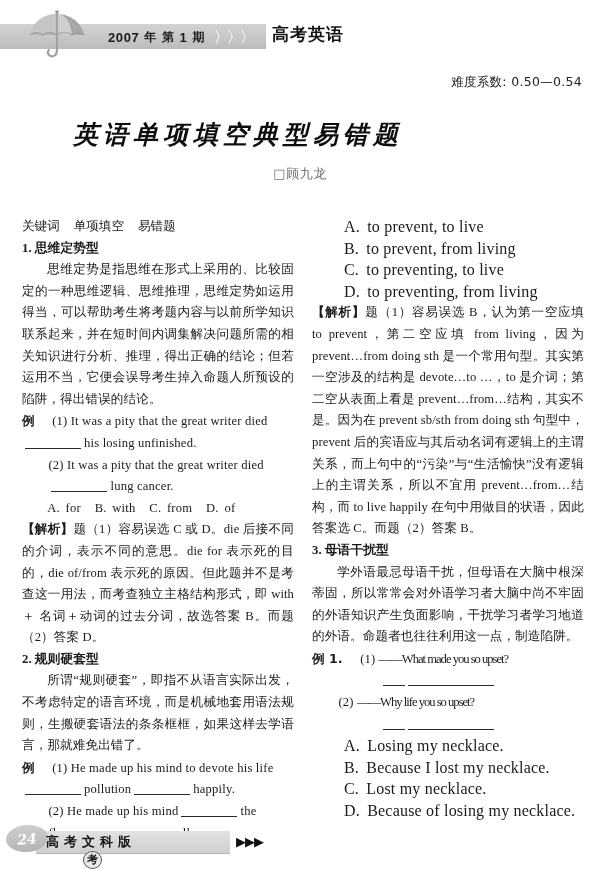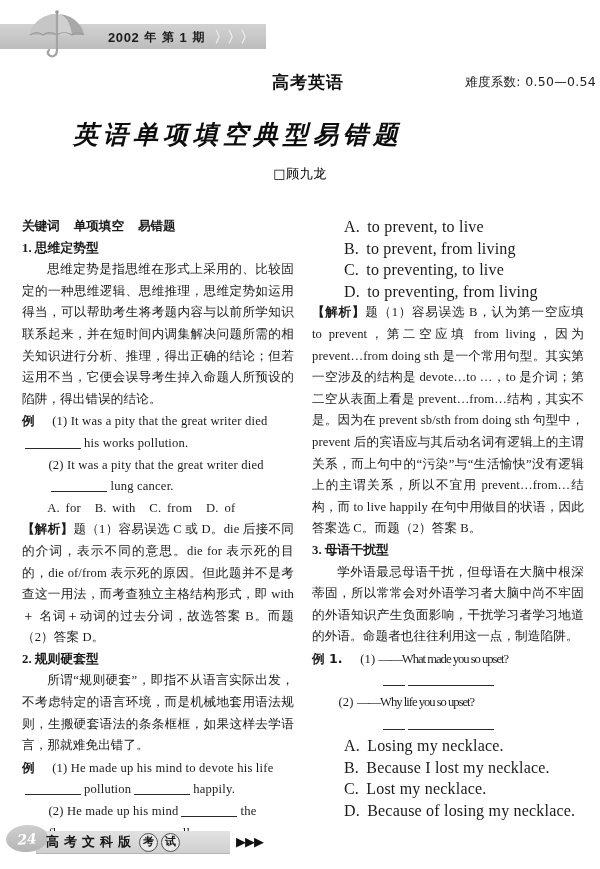--- a/index.html
+++ b/index.html
@@ -293,7 +293,7 @@
   </svg>
 
   <div class="issue-line">
-    <span>2002</span>
+    <span>2007</span>
     <span class="cn">年</span>
     <span class="cn">第</span>
     <span>1</span>

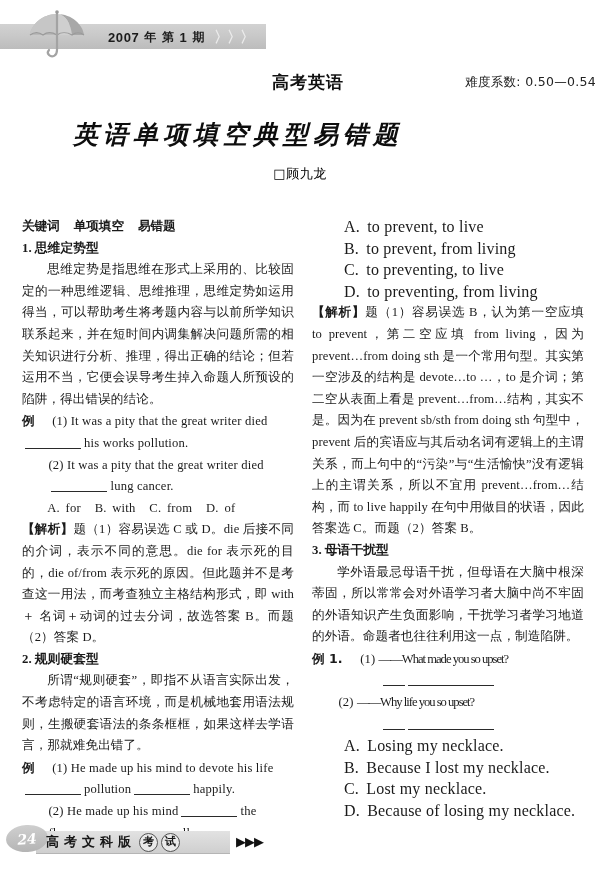--- a/index.html
+++ b/index.html
@@ -70,7 +70,6 @@
     font-size: 17px;
     letter-spacing: 1px;
     color: #111;
-    margin-top: 48px;
   }
   .difficulty {
     position: absolute;

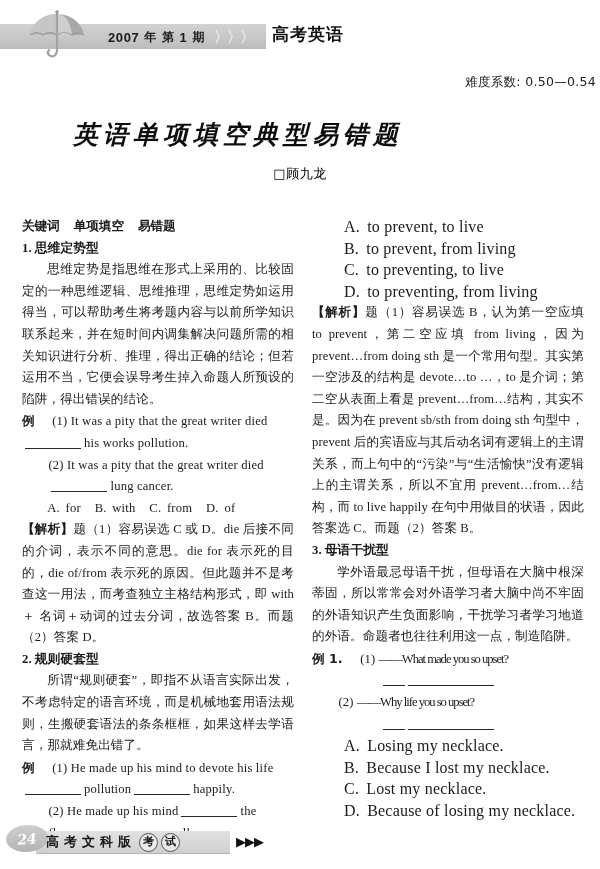--- a/index.html
+++ b/index.html
@@ -73,7 +73,7 @@
   }
   .difficulty {
     position: absolute;
-    right: 4px;
+    right: 18px;
     top: 74px;
     font-size: 12.5px;
     letter-spacing: .3px;

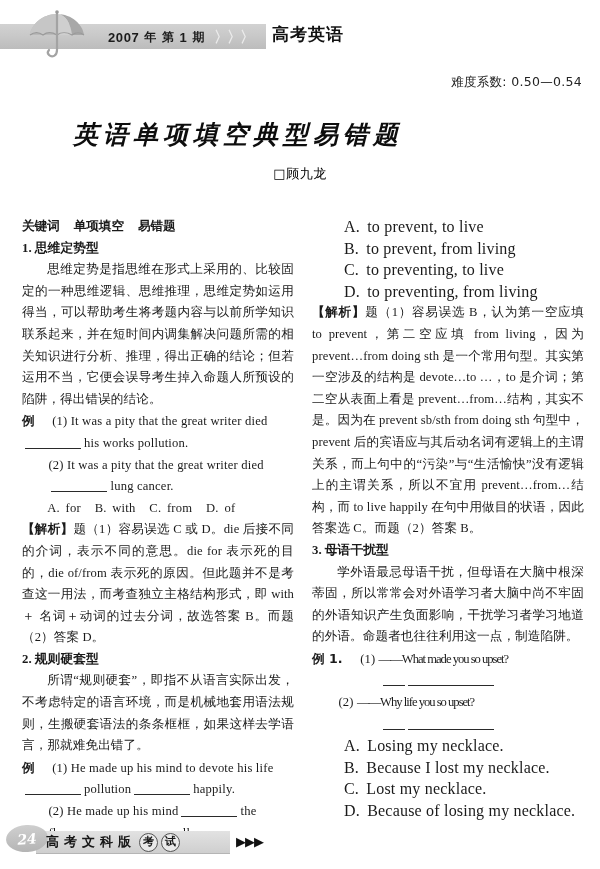--- a/index.html
+++ b/index.html
@@ -104,7 +104,7 @@
     font-family: "DejaVu Sans", "Liberation Sans", sans-serif;
     font-size: 13px;
     letter-spacing: .5px;
-    color: #000000;
+    color: #737373;
   }
 
   

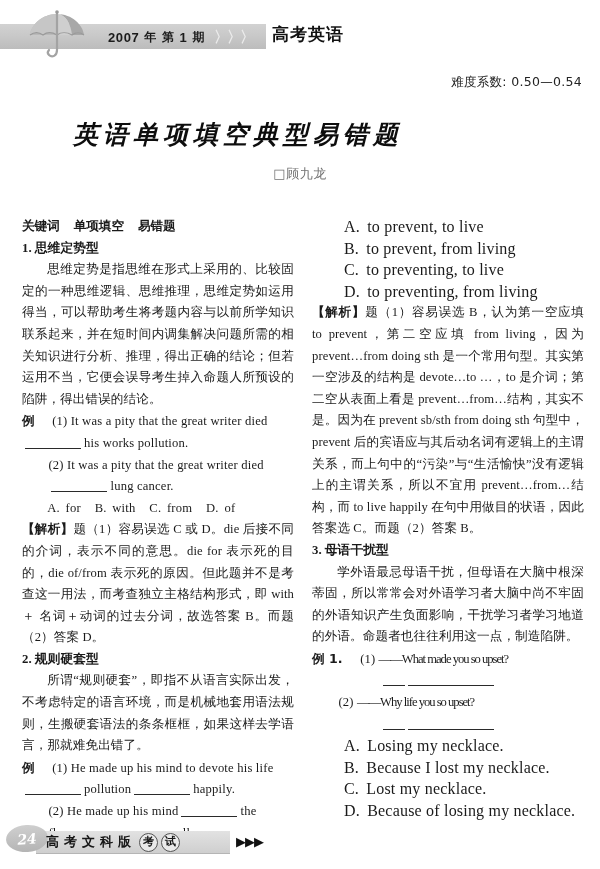--- a/index.html
+++ b/index.html
@@ -140,7 +140,7 @@
     margin: 0;
   }
   .keywords {
-    font-weight: bold;
+    font-weight: normal;
     font-size: 12.6px;
     line-height: 21.6px;
     margin: 0;

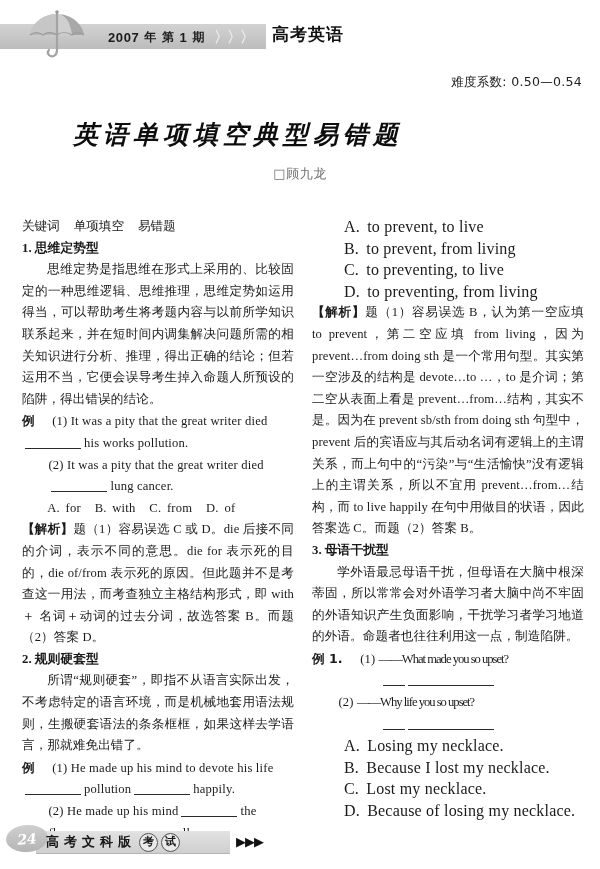--- a/index.html
+++ b/index.html
@@ -322,7 +322,7 @@
 
     <p class="ex-line">
       <span class="ex-mark">例</span><span class="en">(1)</span>
-      <span class="en">It was a pity that the great writer died</span><span class="blank"></span><span class="en">his works pollution.</span>
+      <span class="en">It was a pity that the great writer died</span><span class="blank"></span><span class="en">his losing unfinished.</span>
     </p>
 
     <p class="ex-line q-indent">

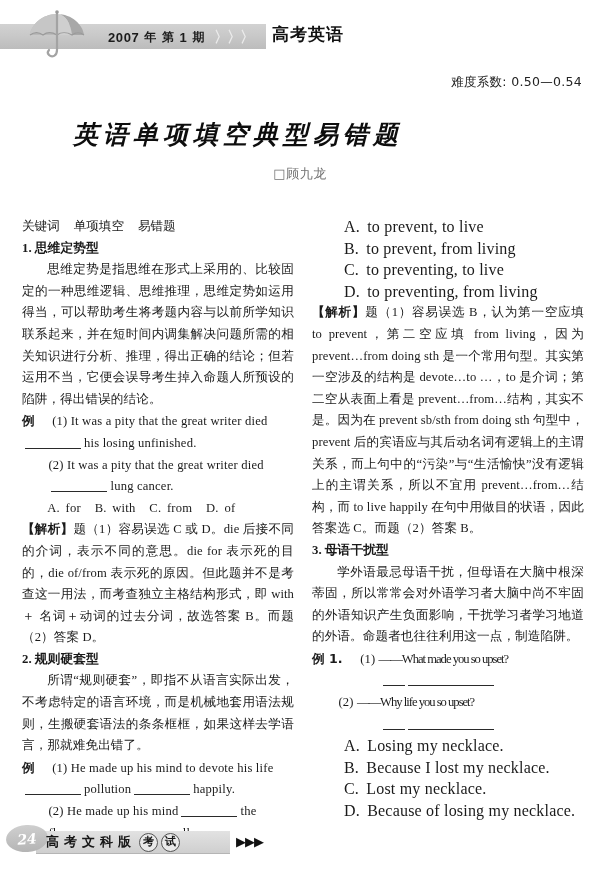--- a/index.html
+++ b/index.html
@@ -251,6 +251,7 @@
     display: flex;
     align-items: center;
     height: 18px;
+    flex-direction: column;
   }
   .circ {
     display: inline-block;

